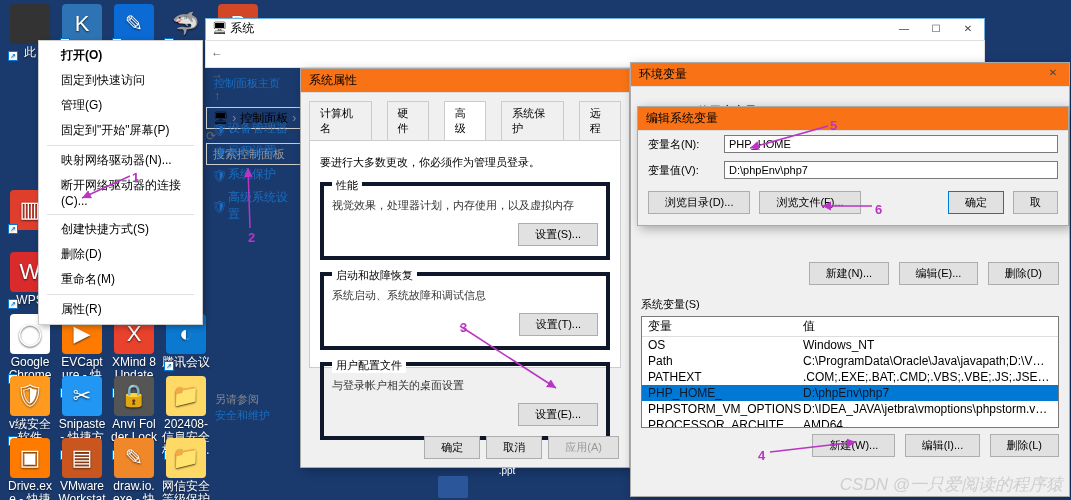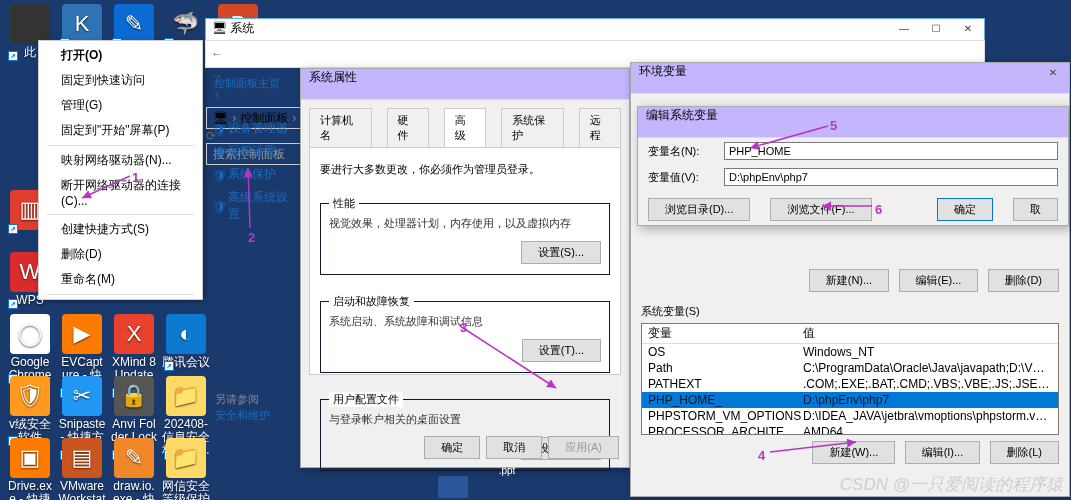--- a/index.html
+++ b/index.html
@@ -35,7 +35,7 @@
 
 
 .dlg { position:absolute; background:#f0f0f0; border:1px solid #aaa; box-shadow:3px 3px 10px rgba(0,0,0,.3); }
-.dlg .dtb { height:31px; background:#c4b5fd; border-bottom:1px solid #ddd; display:flex; padding:0 8px; font-size:12px; position:relative; }
+.dlg .dtb { height:24px; background:#f97316; border-bottom:1px solid #ddd; display:flex; align-items:center; padding:0 8px; font-size:12px; position:relative; }
 .sysprops { top:68px; left:300px; width:330px; height:400px; }
 .tabs { display:flex; padding:8px 8px 0; gap:15px; }
 .tab { padding:4px 10px; background:#f0f0f0; border:1px solid #ccc; border-bottom:none; font-size:11px; cursor:default; }

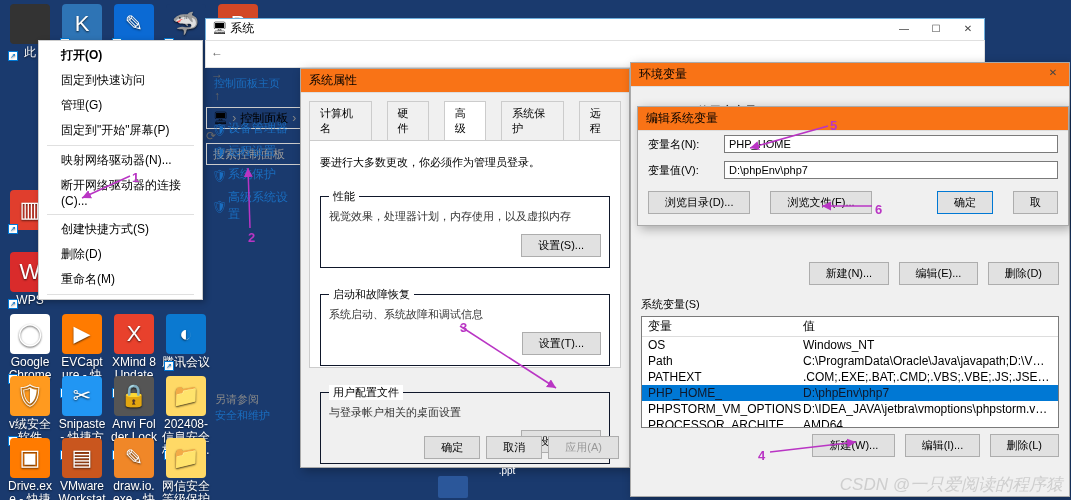--- a/index.html
+++ b/index.html
@@ -41,7 +41,7 @@
 .tab { padding:4px 10px; background:#f0f0f0; border:1px solid #ccc; border-bottom:none; font-size:11px; cursor:default; }
 .tab.active { background:#fff; }
 .tabbody { margin:0 8px 8px; background:#fff; border:1px solid #ccc; padding:10px; height:228px; position:relative; }
-.grp { border:1px solid #0f172a; padding:8px 8px 10px; margin:26px 0 0; position:relative; }
+.grp { border:4px solid #0f172a; padding:8px 8px 10px; margin:12px 0 0; position:relative; }
 .grp .gt { position:absolute; top:-8px; left:8px; background:#fff; padding:0 4px; font-size:11px; }
 .grp .desc { font-size:11px; color:#333; margin:4px 0 10px; }
 .grp .btn-r { text-align:right; margin-top:6px; }

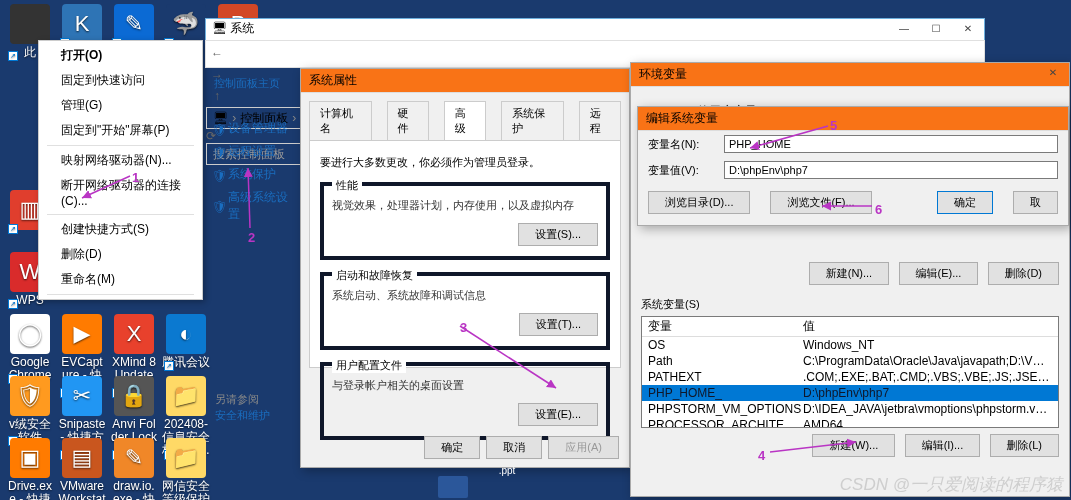--- a/index.html
+++ b/index.html
@@ -70,7 +70,7 @@
 .editdlg .frow label { width:68px; font-size:11px; }
 .editdlg .frow input { flex:1; border:1px solid #7a7a7a; padding:2px 4px; font-size:11px; }
 .editdlg .btns { display:flex; justify-content:space-between; padding:8px 10px; }
-.editdlg .btns .l, .editdlg .btns .r { display:flex; gap:20px; }
+.editdlg .btns .l, .editdlg .btns .r { display:flex; gap:9px; }
 
 
 .anno { position:absolute; color:#b935c4; font-size:13px; font-weight:bold; pointer-events:none; }

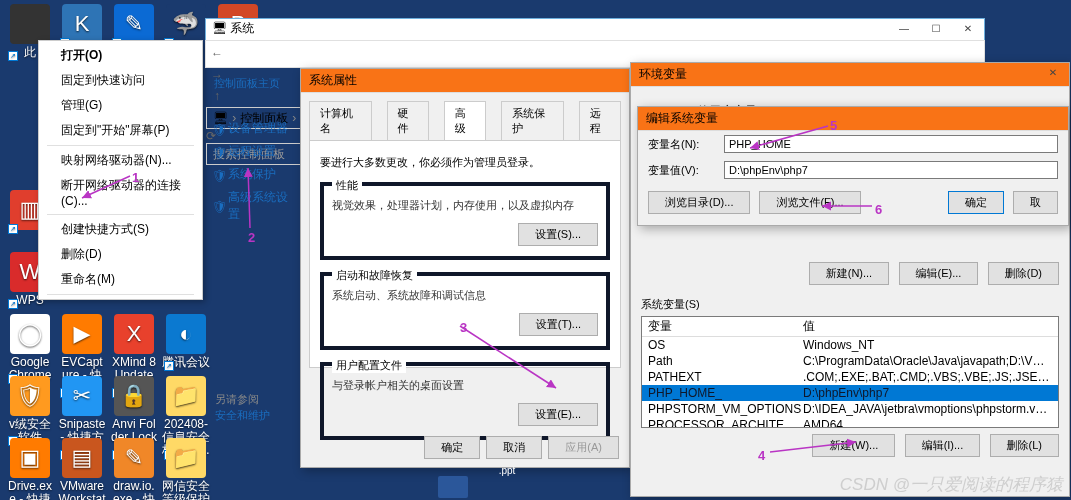--- a/index.html
+++ b/index.html
@@ -180,6 +180,7 @@
     <div class="mi">删除(D)</div>
     <div class="mi">重命名(M)</div>
     <div class="sep"></div>
+    <div class="mi">属性(R)</div>
   </div>
 
 <div class="win-sys">

